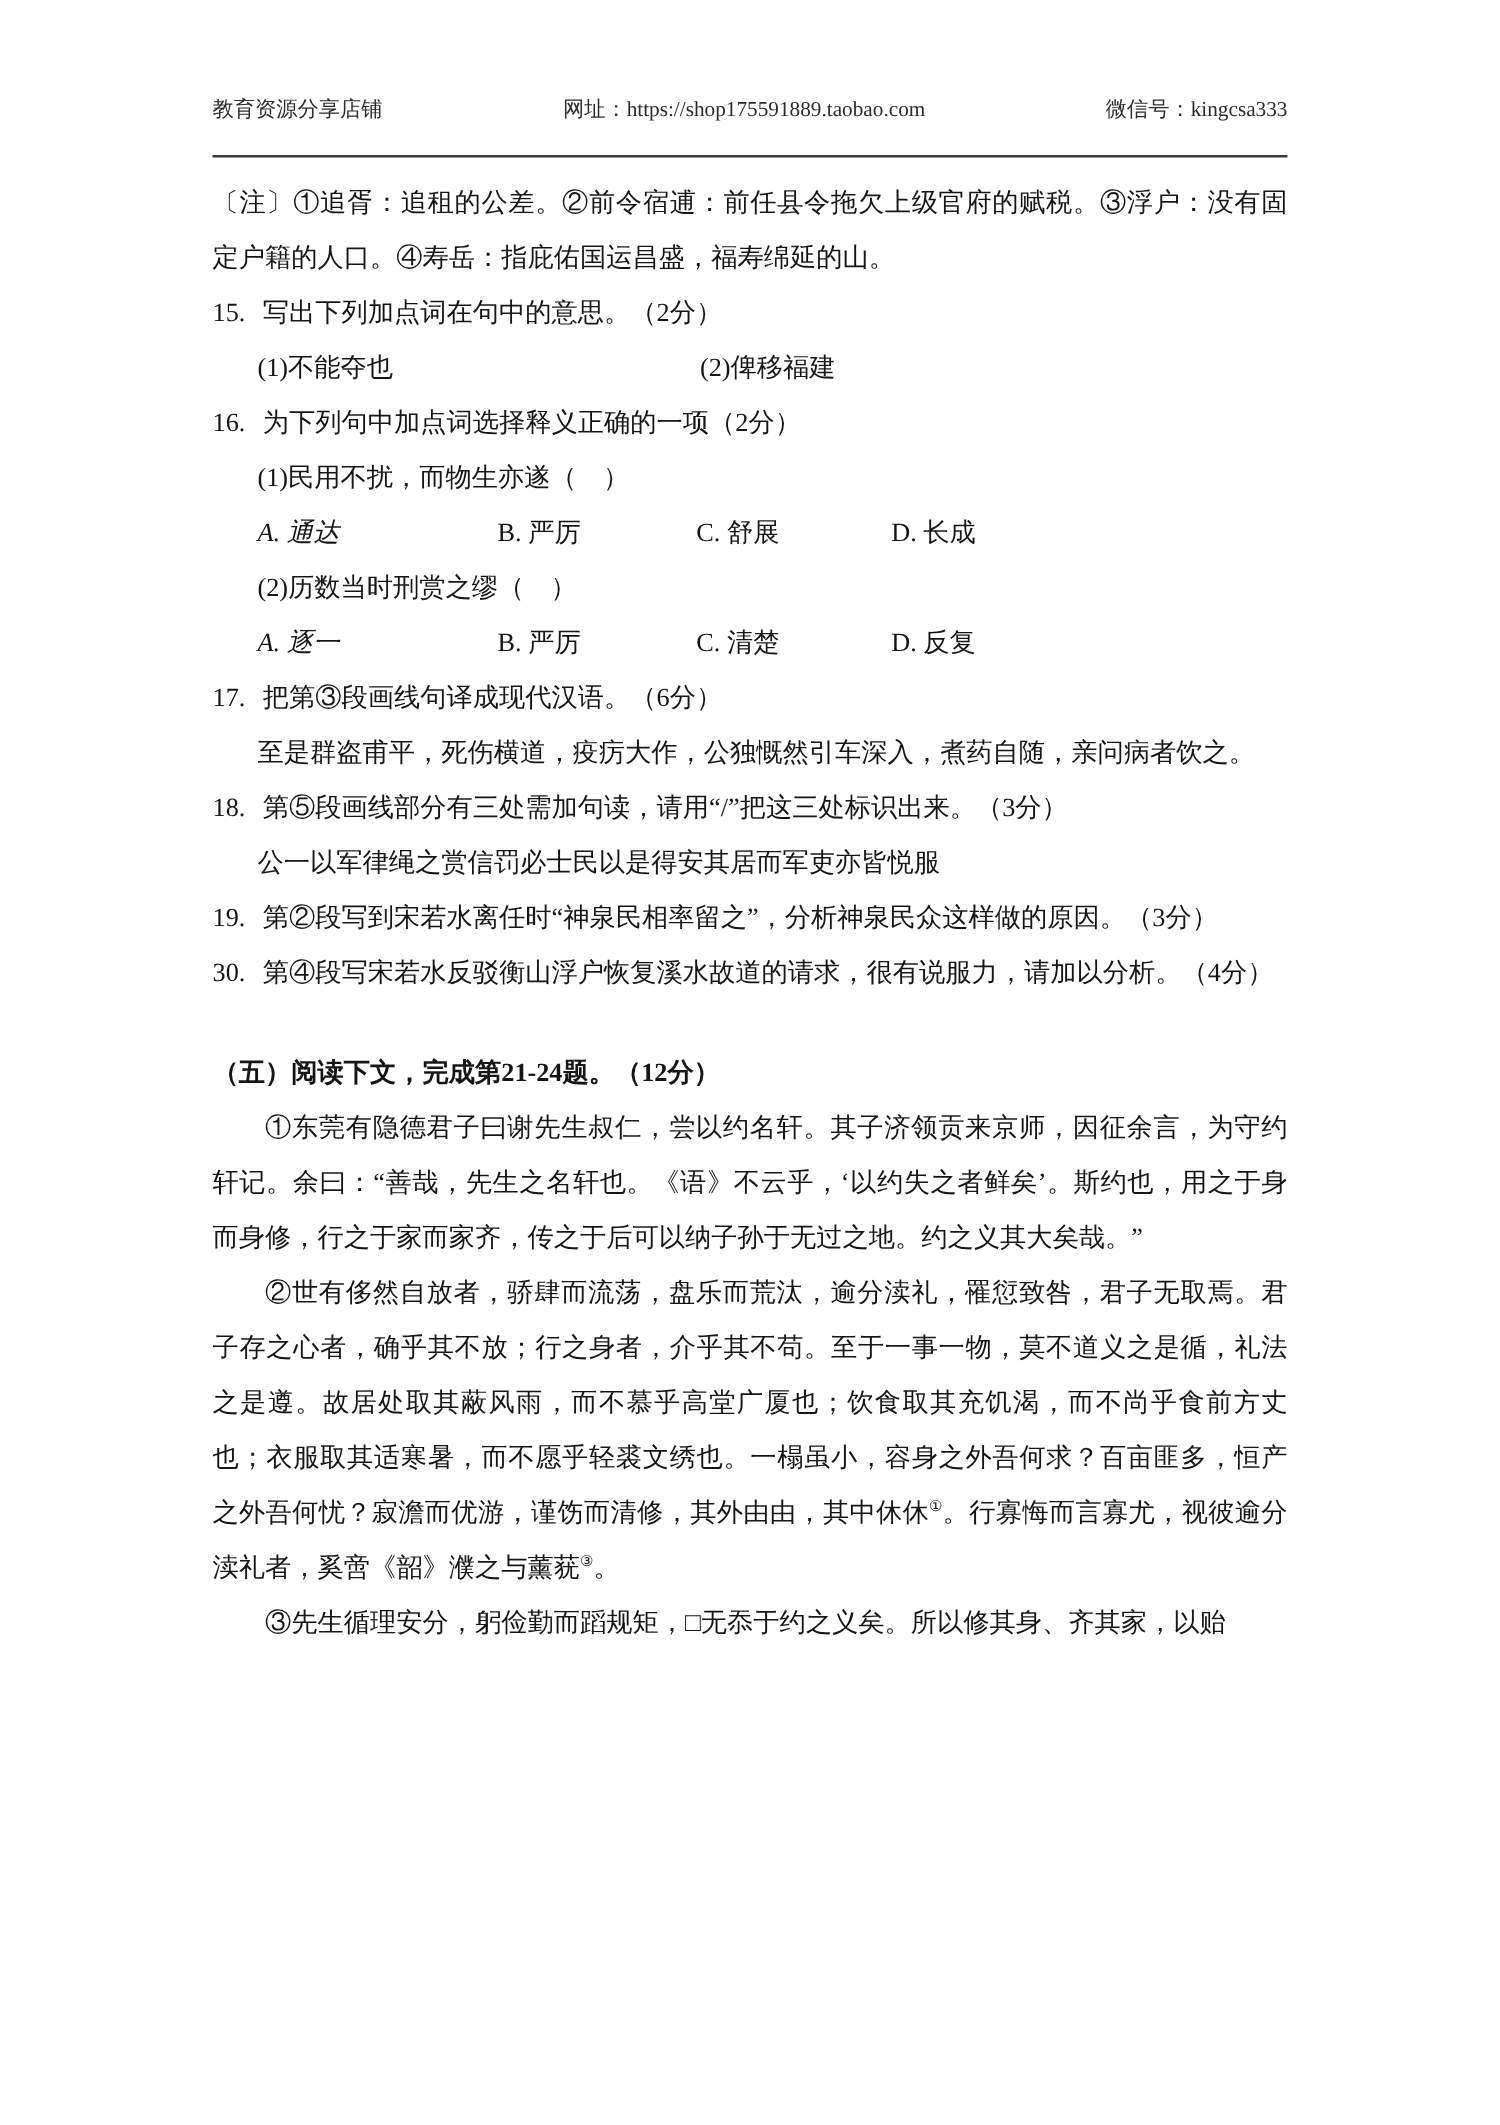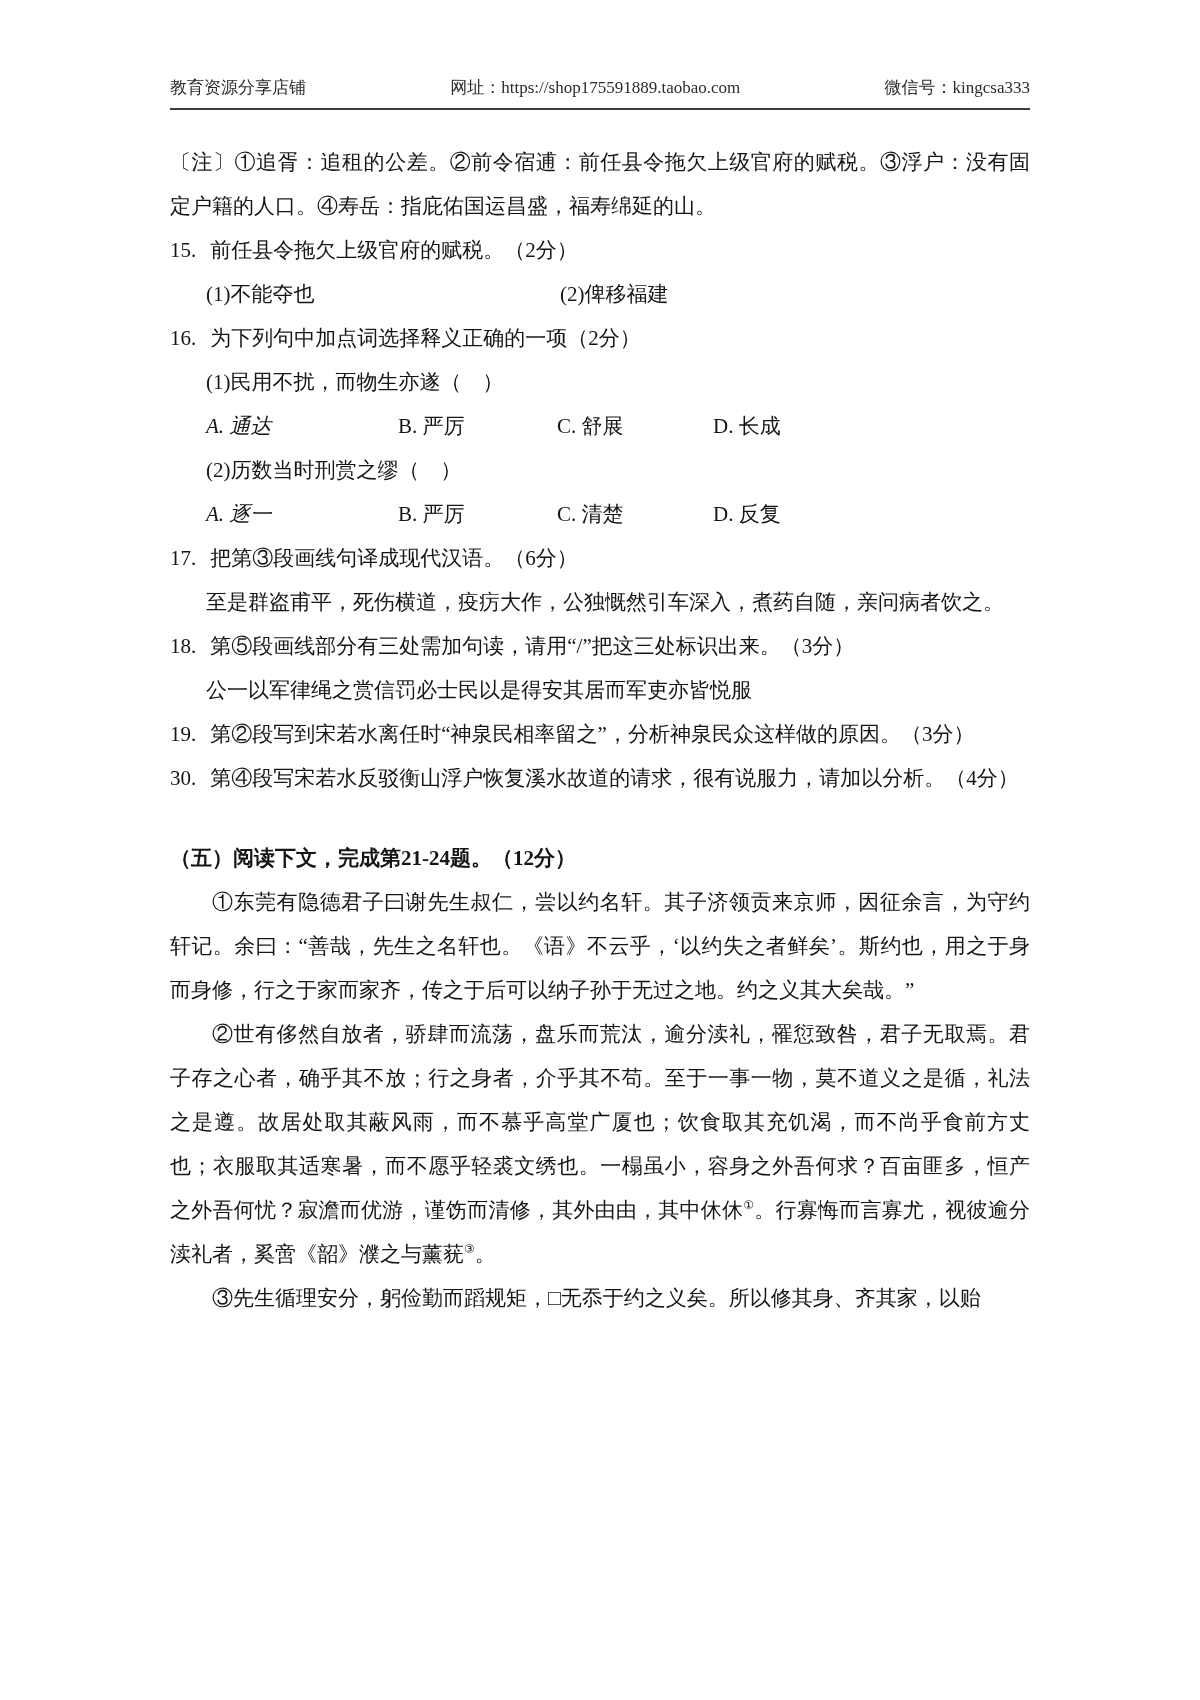--- a/index.html
+++ b/index.html
@@ -22,7 +22,7 @@
     align-items: baseline;
     font-size: 17px;
     color: #2b2b2b;
-    padding-bottom: 9px;
+    padding-bottom: 25px;
     border-bottom: 2px solid #3c3c3c;
   }
   .content {

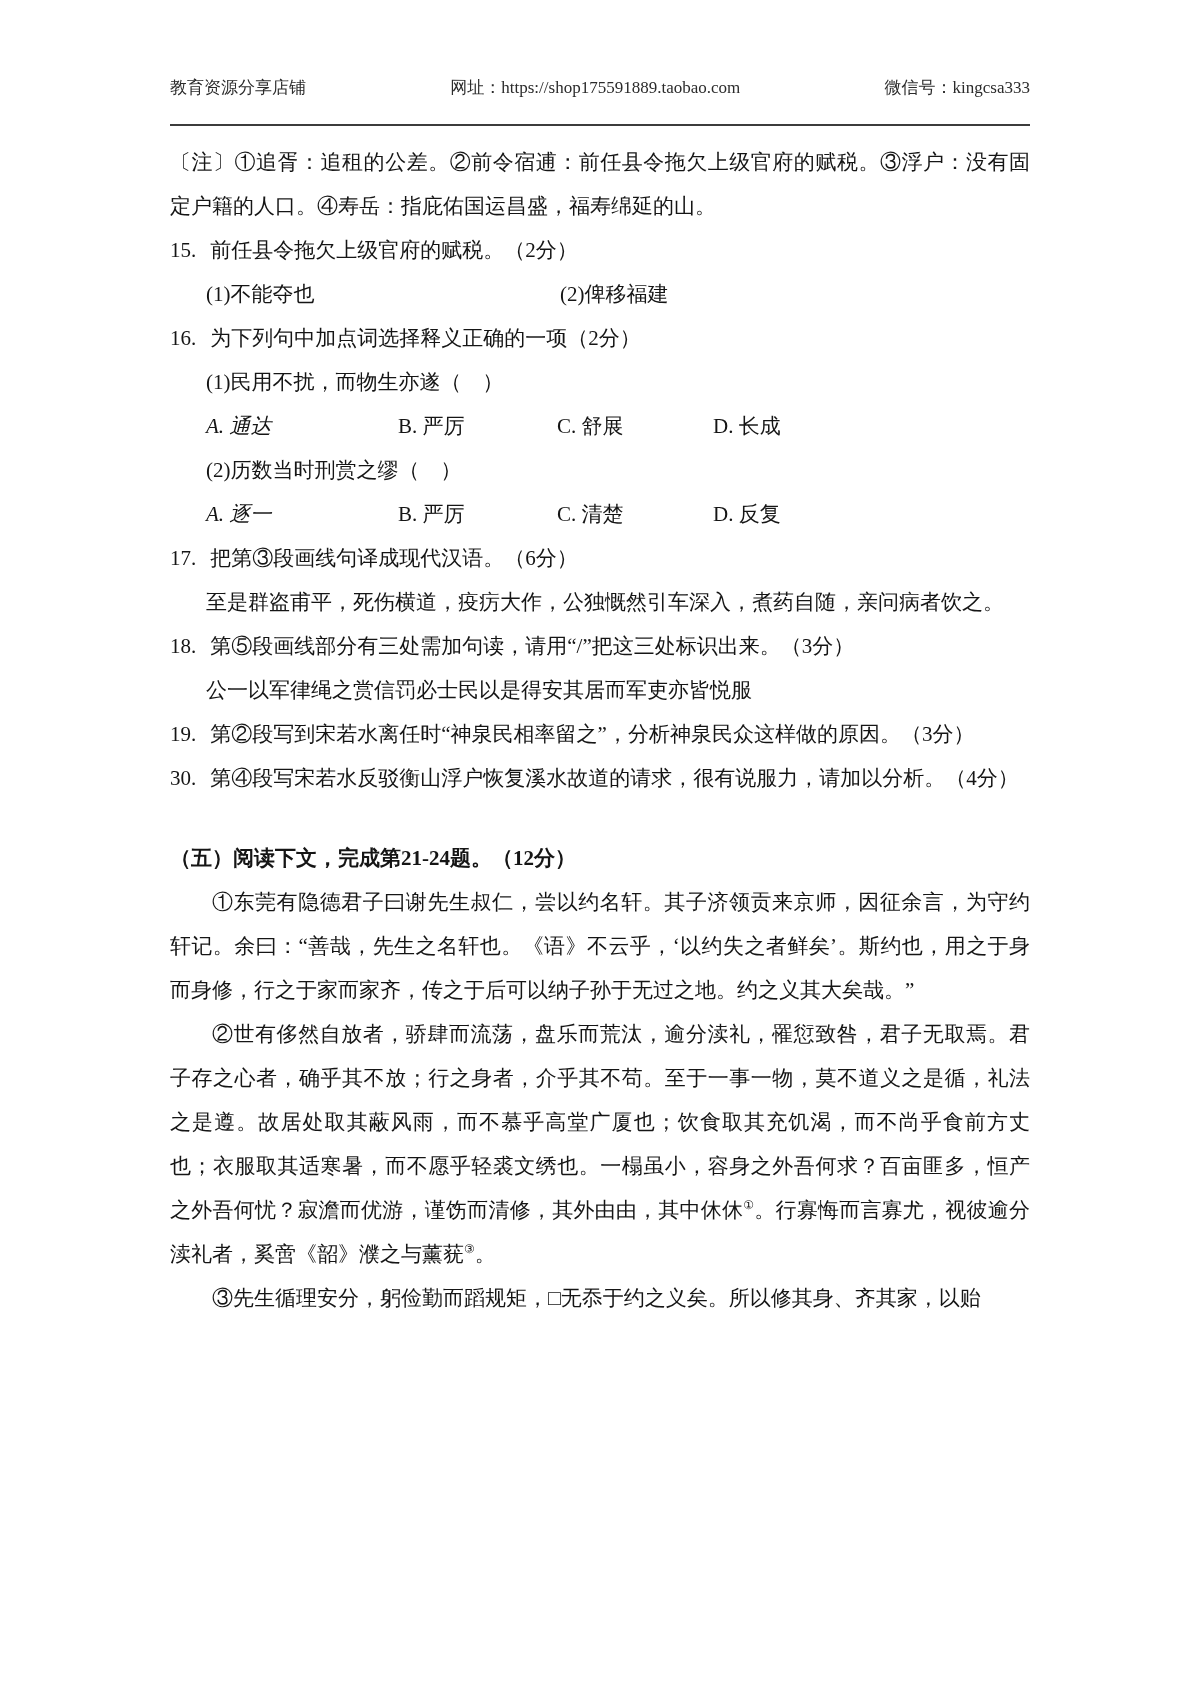--- a/index.html
+++ b/index.html
@@ -64,7 +64,7 @@
 
     <p class="note">〔注〕①追胥：追租的公差。②前令宿逋：前任县令拖欠上级官府的赋税。③浮户：没有固定户籍的人口。④寿岳：指庇佑国运昌盛，福寿绵延的山。</p>
 
-    <div class="q-line"><span class="q-num">15.</span><span>前任县令拖欠上级官府的赋税。（2分）</span></div>
+    <div class="q-line"><span class="q-num">15.</span><span>写出下列加点词在句中的意思。（2分）</span></div>
     <div class="row indent">
       <span class="item1">(1)不能夺也</span>
       <span>(2)俾移福建</span>

